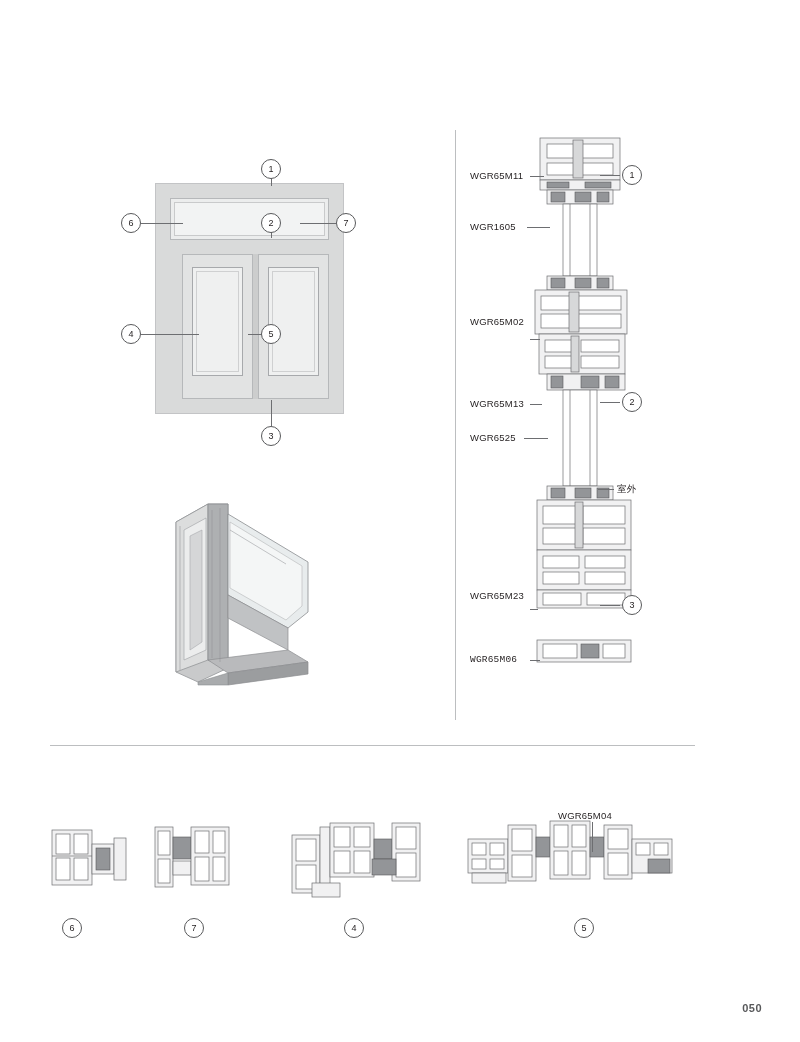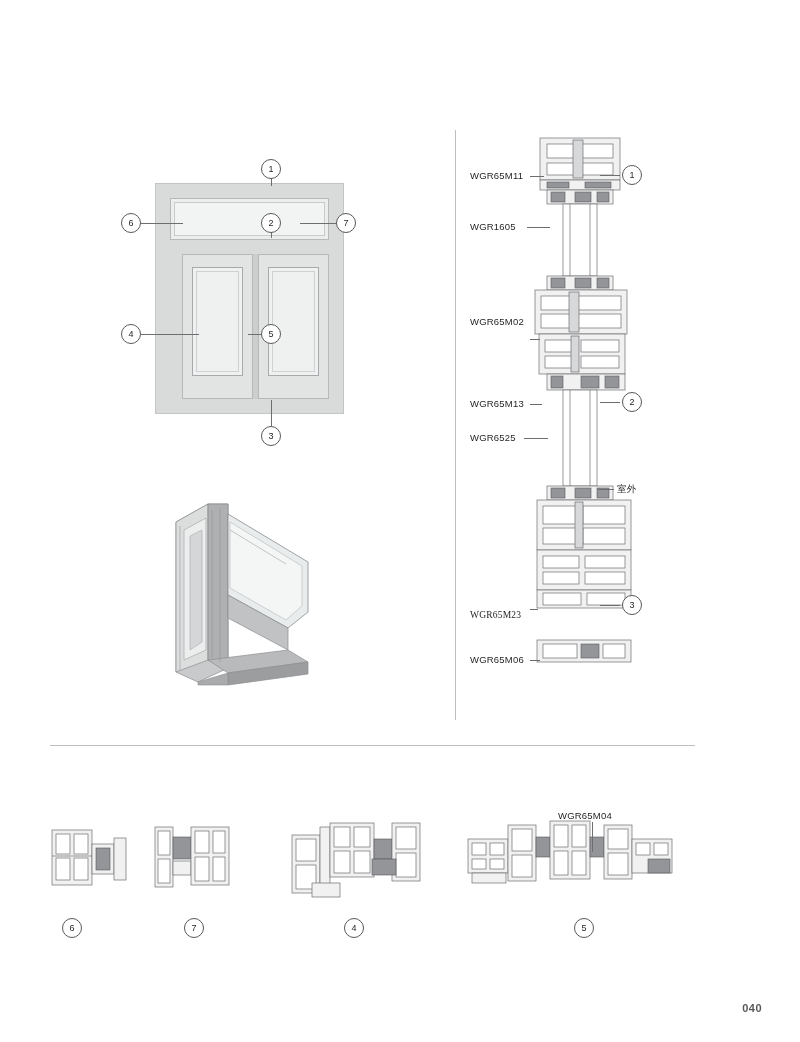--- a/index.html
+++ b/index.html
@@ -335,7 +335,7 @@
   <div class="leader" style="left:530px; top:404px; width:12px;"></div>
   <div class="label" style="left:470px; top:432px;">WGR6525</div>
   <div class="leader" style="left:524px; top:438px; width:24px;"></div>
-  <div class="label" style="left:470px; top:610px;font-family:Liberation Serif, serif;">WGR65M23</div>
+  <div class="label" style="left:470px; top:590px;">WGR65M23</div>
   <div class="leader" style="left:530px; top:609px; width:8px;"></div>
   <div class="label" style="left:470px; top:654px;">WGR65M06</div>
   <div class="leader" style="left:530px; top:660px; width:10px;"></div>

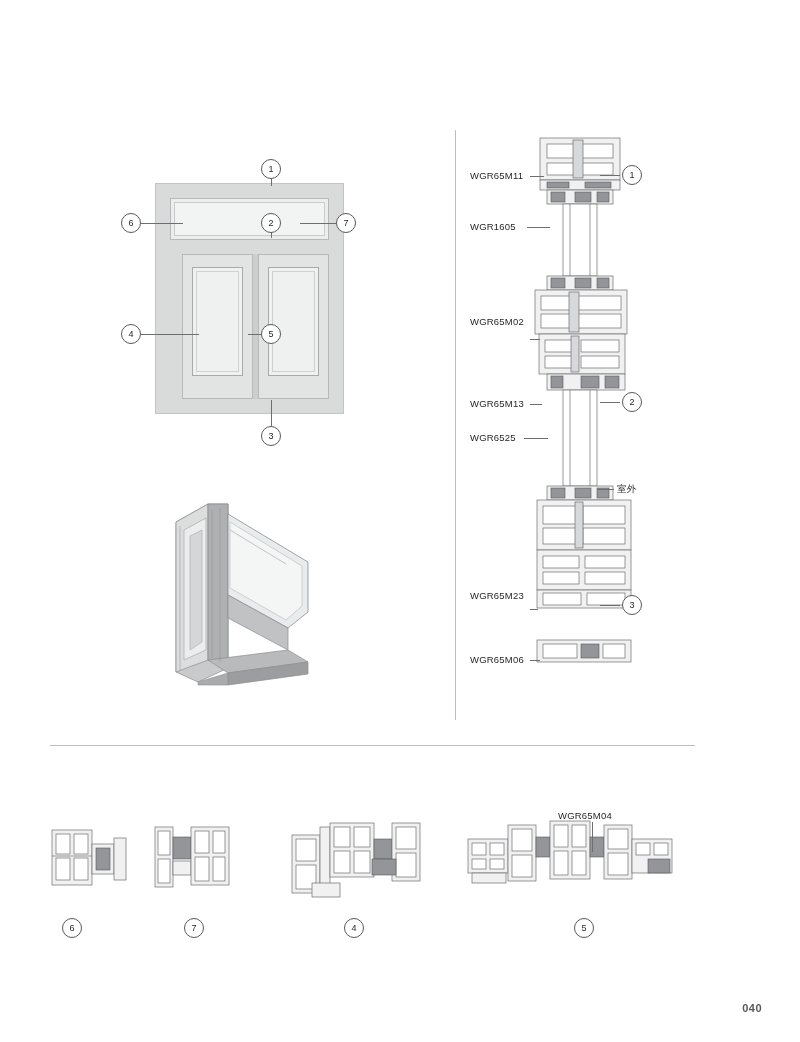--- a/index.html
+++ b/index.html
@@ -337,7 +337,7 @@
   <div class="leader" style="left:524px; top:438px; width:24px;"></div>
   <div class="label" style="left:470px; top:590px;">WGR65M23</div>
   <div class="leader" style="left:530px; top:609px; width:8px;"></div>
-  <div class="label" style="left:470px; top:654px;">WGR65M06</div>
+  <div class="label" style="left:470px; top:654px;font-family:Liberation Mono, monospace;">WGR65M06</div>
   <div class="leader" style="left:530px; top:660px; width:10px;"></div>
 
   <div class="label" style="left:617px; top:483px;">室外</div>

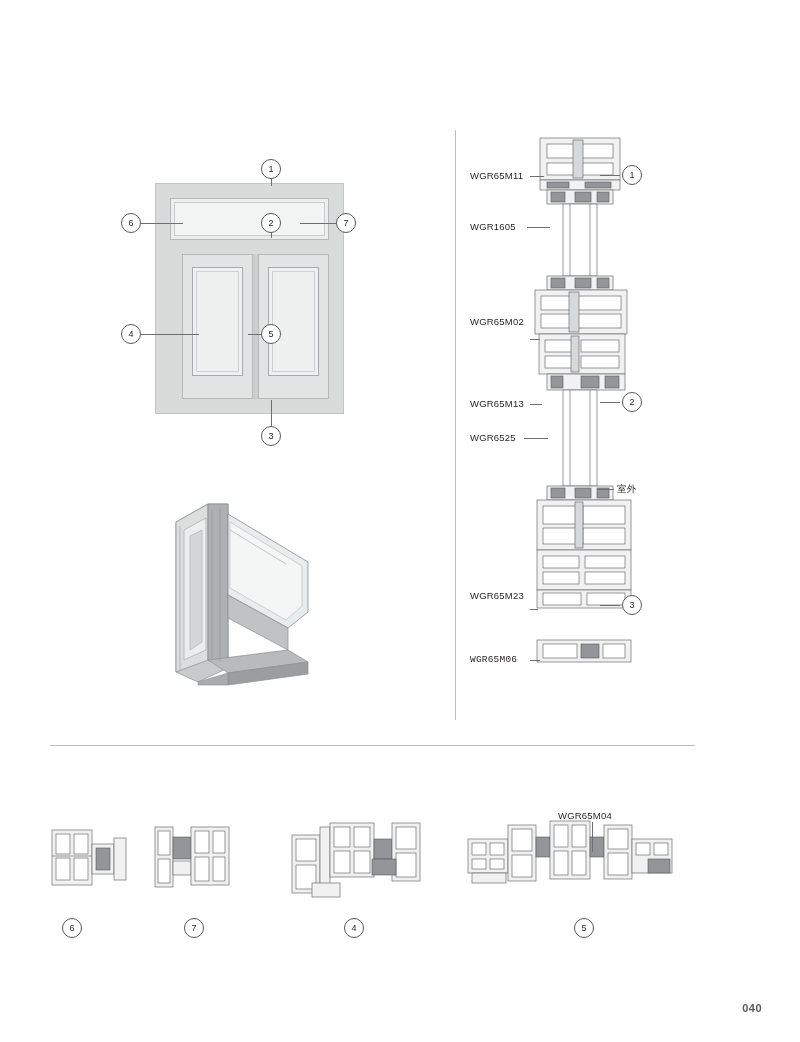--- a/index.html
+++ b/index.html
@@ -434,7 +434,7 @@
   <div class="callout" style="left:344px; top:918px;">4</div>
   <div class="callout" style="left:574px; top:918px;">5</div>
 
-  <div id="page-number">040</div>
+  <div id="page-number">050</div>
 </div>
 
 </body></html>

